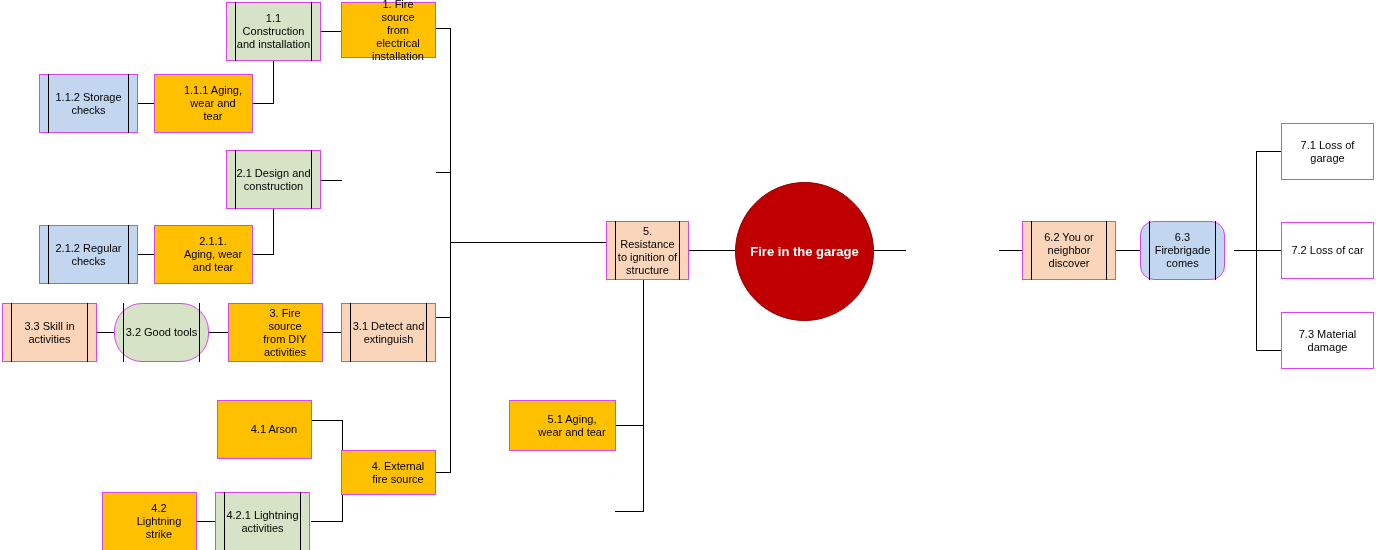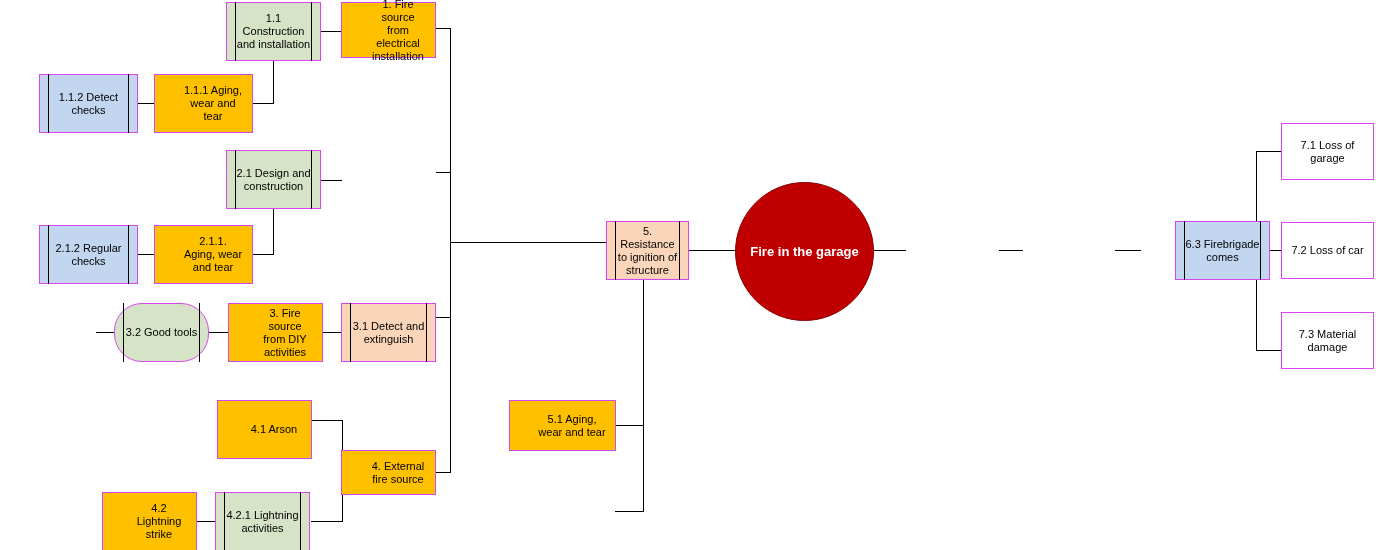--- a/index.html
+++ b/index.html
@@ -114,7 +114,7 @@
   <div class="ln lh" style="left:1256px;top:350px;width:26px;"></div>
 
   <div class="node barrier c-blue" style="left:39px;top:74px;width:99px;height:59px;">
-    <span class="lbl">1.1.2 Detect checks</span>
+    <span class="lbl">1.1.2 Storage checks</span>
   </div>
   <div class="node c-orange" style="left:154px;top:74px;width:99px;height:59px;">
     <span class="lbl">1.1.1 Aging, wear and tear</span>

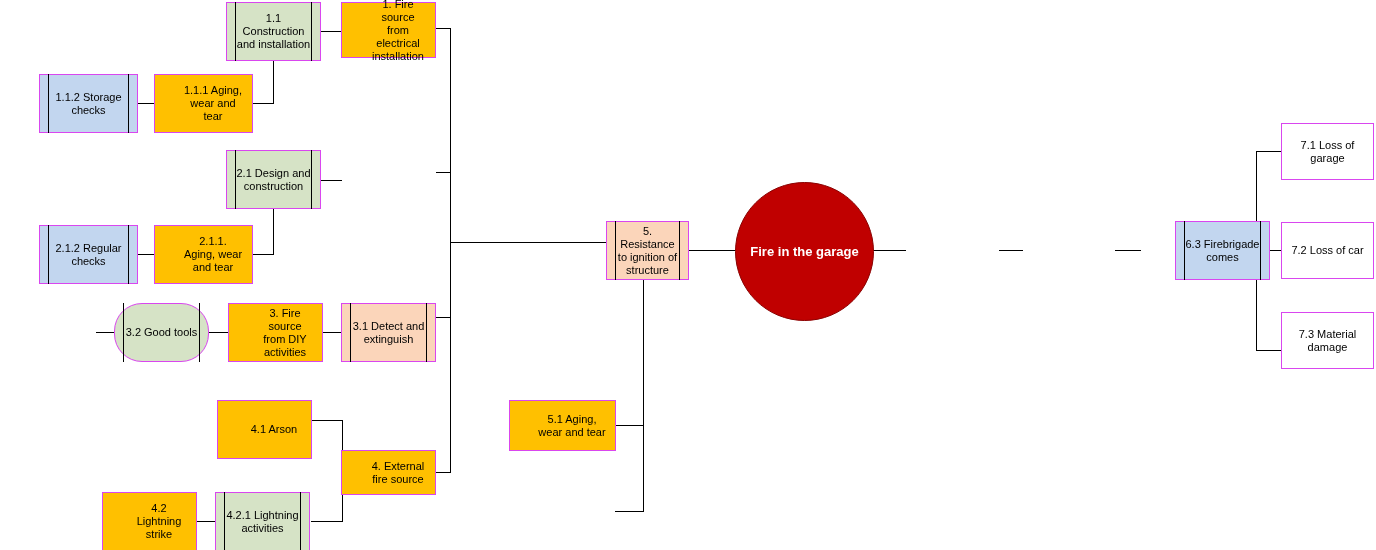--- a/index.html
+++ b/index.html
@@ -171,6 +171,9 @@
     <span class="lbl">Fire in the garage</span>
   </div>
 
+  <div class="node barrier c-peach" style="left:1022px;top:221px;width:94px;height:59px;">
+    <span class="lbl">6.2 You or neighbor discover</span>
+  </div>
   <div class="node barrier c-blue" style="left:1175px;top:221px;width:95px;height:59px;">
     <span class="lbl">6.3 Firebrigade comes</span>
   </div>

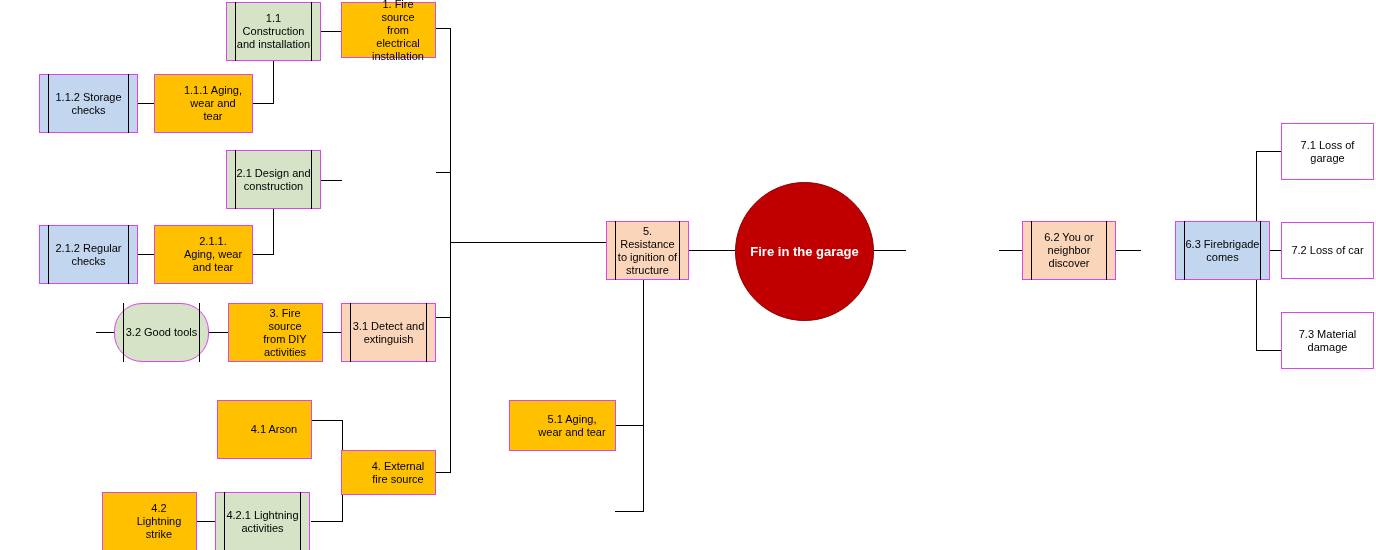--- a/index.html
+++ b/index.html
@@ -174,7 +174,7 @@
   <div class="node barrier c-peach" style="left:1022px;top:221px;width:94px;height:59px;">
     <span class="lbl">6.2 You or neighbor discover</span>
   </div>
-  <div class="node barrier c-blue" style="left:1175px;top:221px;width:95px;height:59px;">
+  <div class="node barrier c-blue" style="left:1140px;top:221px;width:85px;height:59px;border-radius:14px;">
     <span class="lbl">6.3 Firebrigade comes</span>
   </div>
 

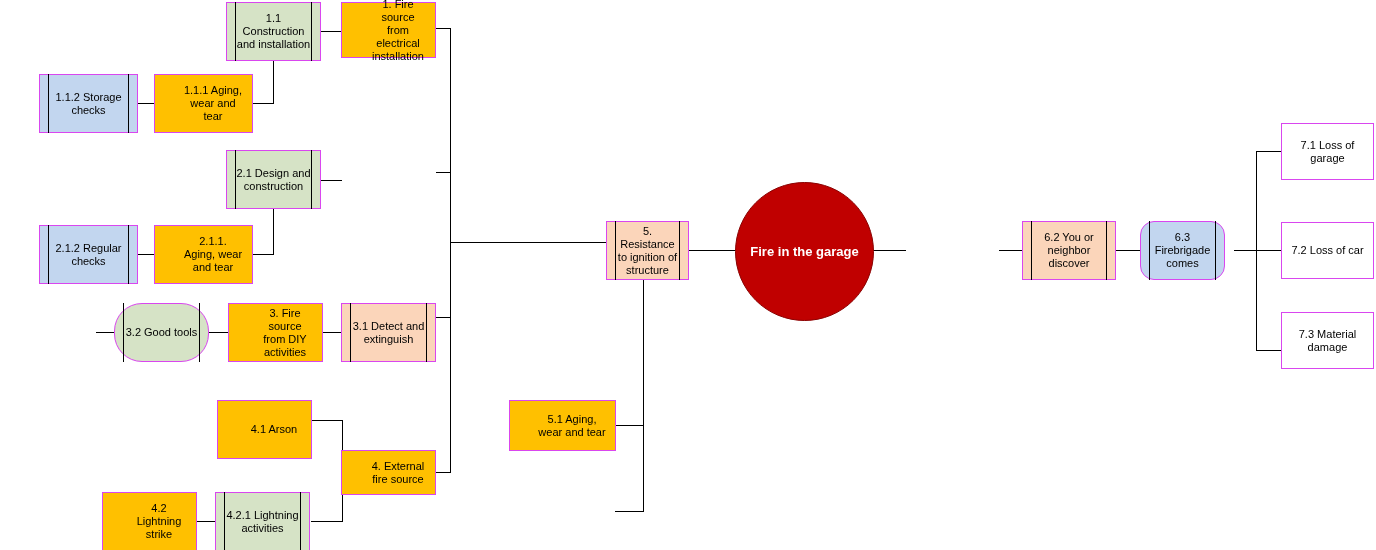--- a/index.html
+++ b/index.html
@@ -136,6 +136,9 @@
     <span class="lbl">2.1 Design and construction</span>
   </div>
 
+  <div class="node barrier c-peach" style="left:2px;top:303px;width:95px;height:59px;">
+    <span class="lbl">3.3 Skill in activities</span>
+  </div>
   <div class="node barrier c-green" style="left:114px;top:303px;width:95px;height:59px;border-radius:28px;">
     <span class="lbl">3.2 Good tools</span>
   </div>

